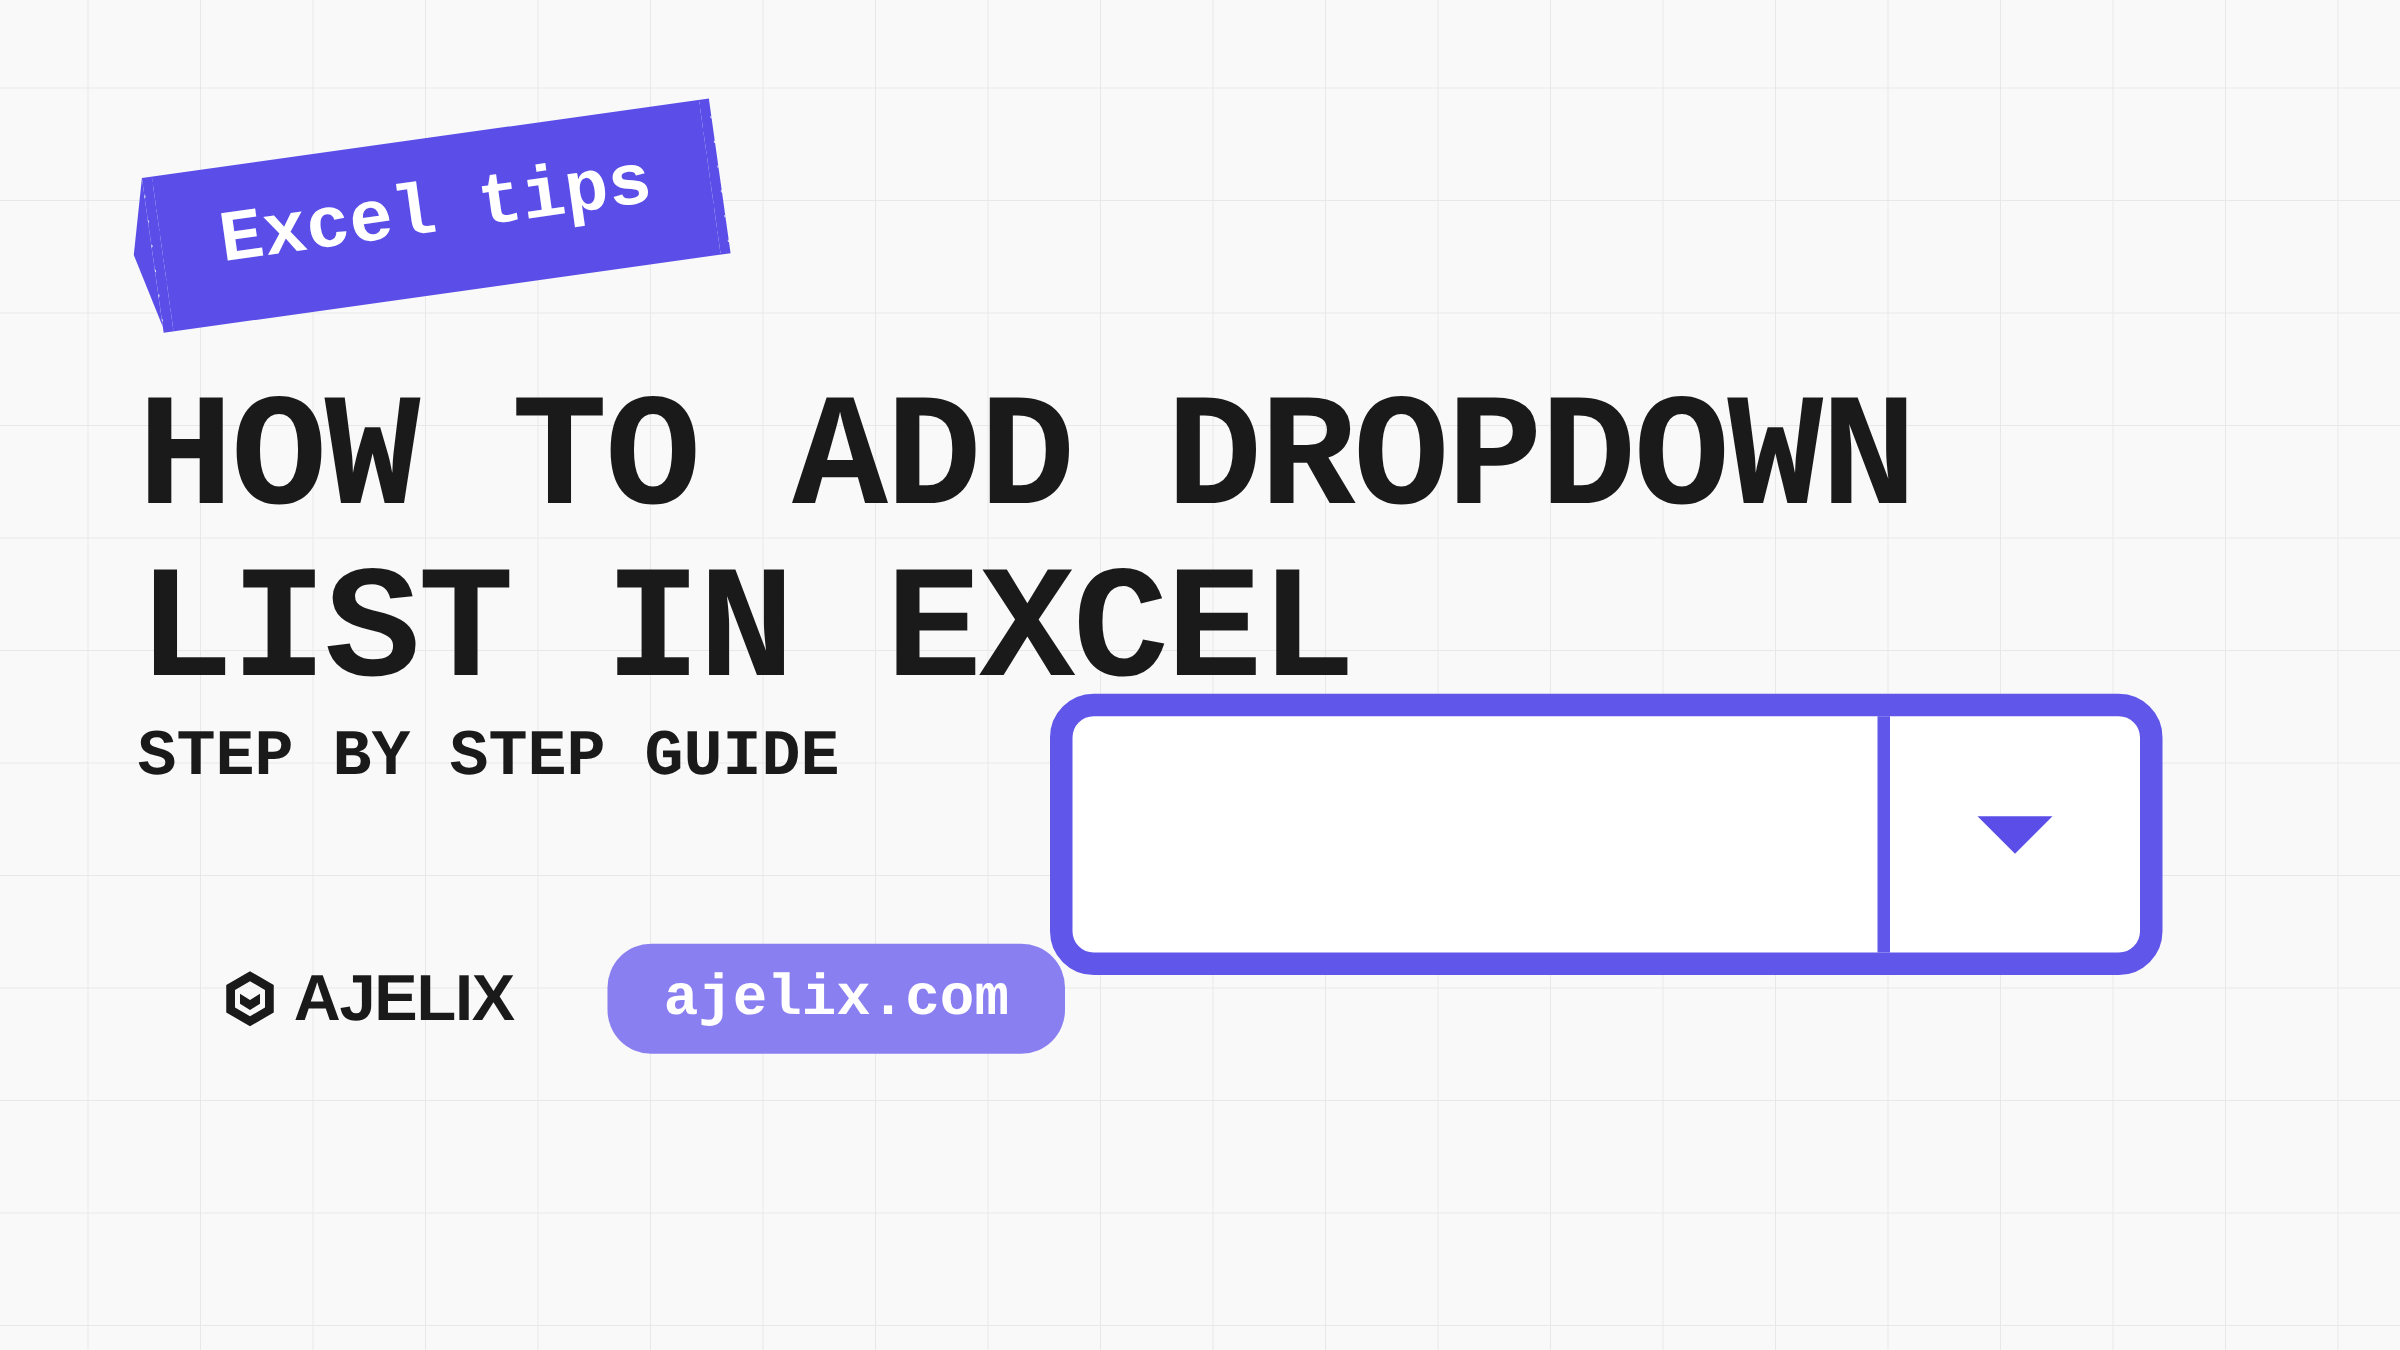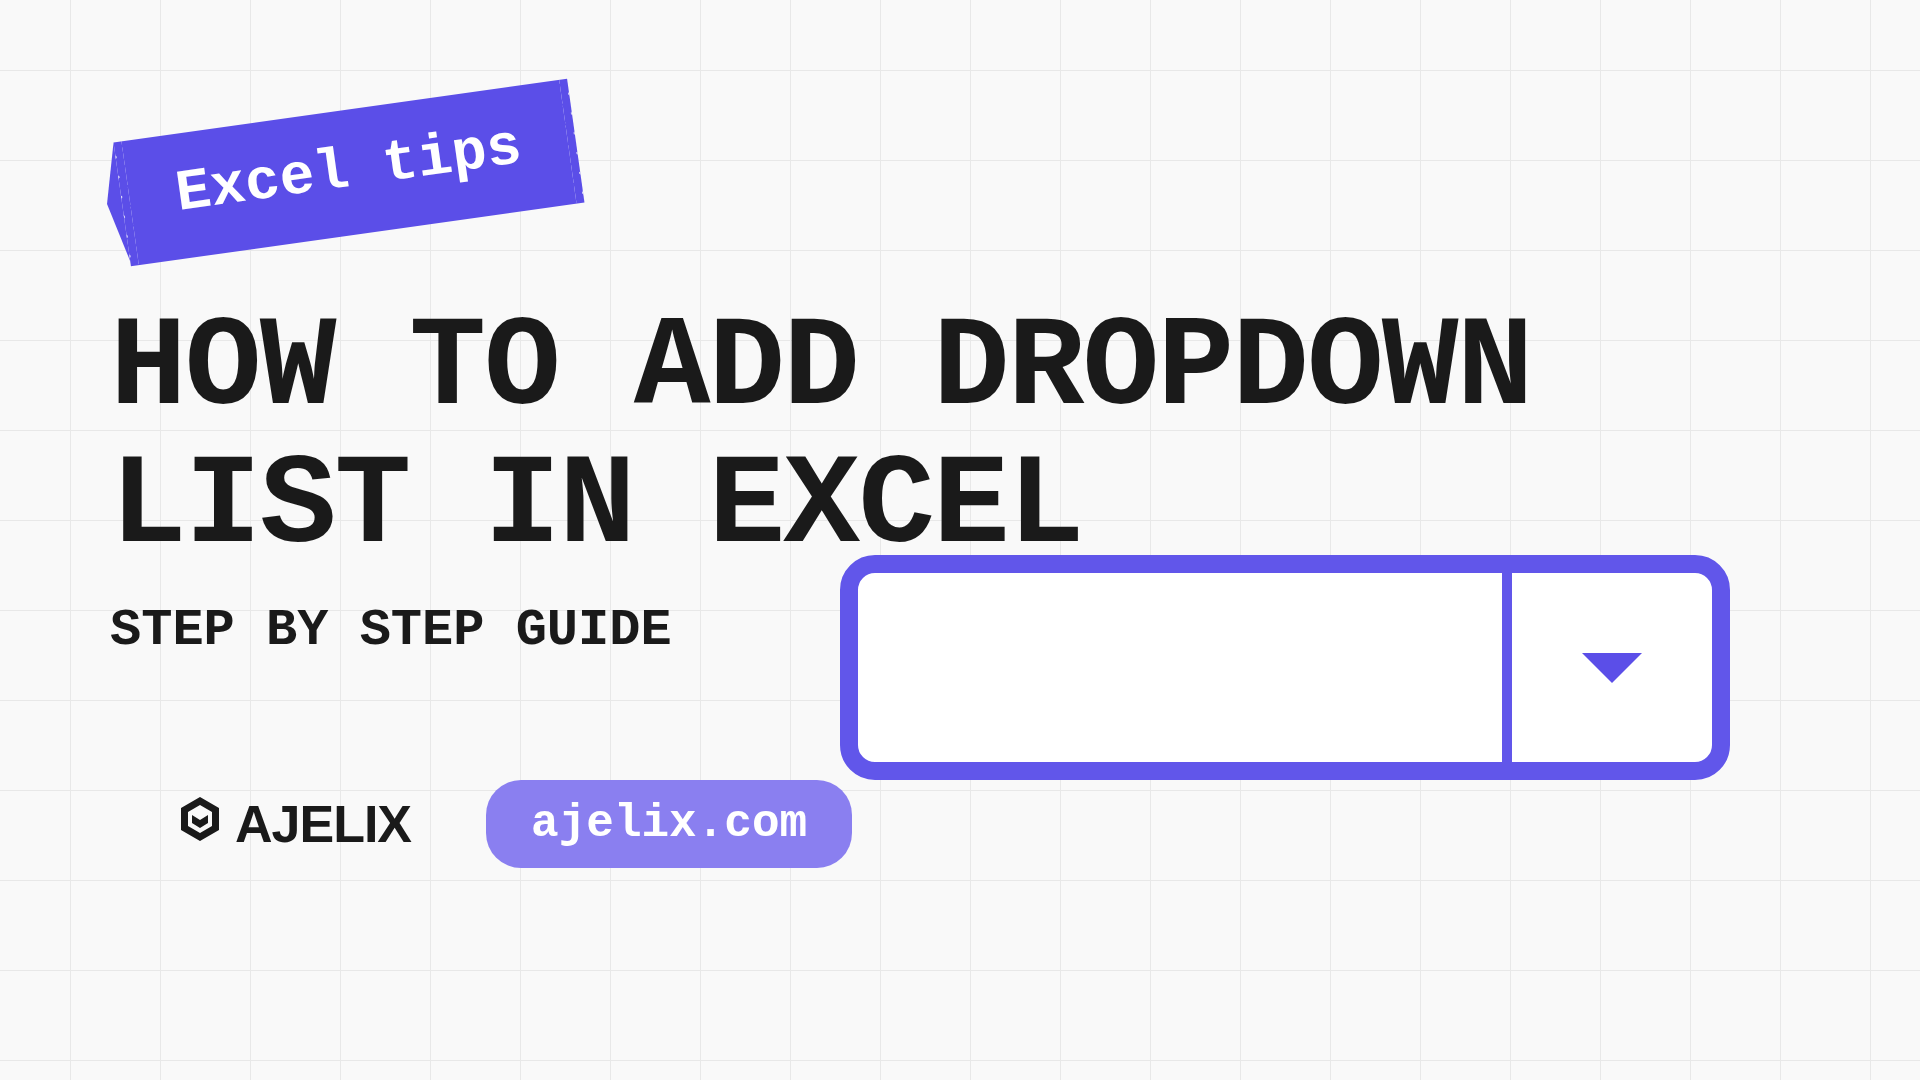--- a/index.html
+++ b/index.html
@@ -100,7 +100,6 @@
   color: #1a1a1a;
   letter-spacing: -2px;
   line-height: 1.08;
-  margin-bottom: 25px;
 }
 .subtitle {
   font-family: 'Courier New', monospace;

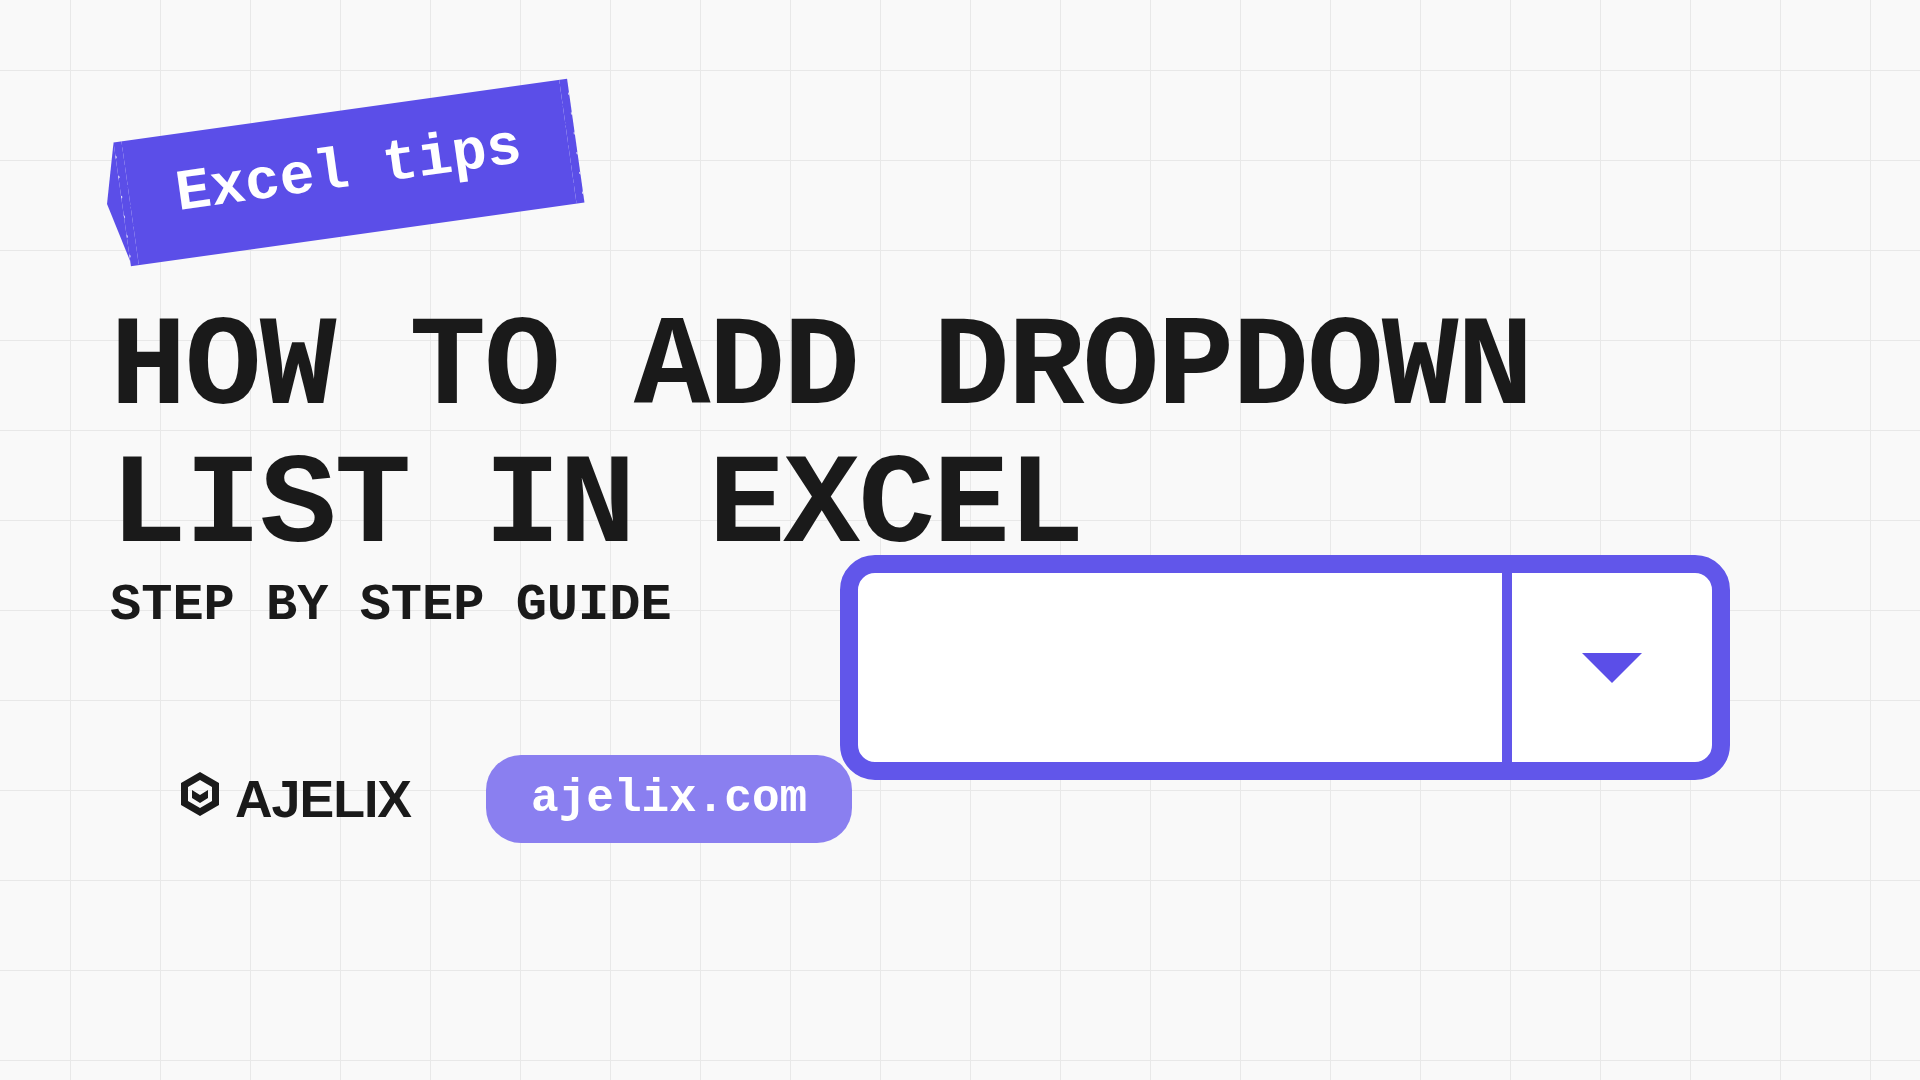--- a/index.html
+++ b/index.html
@@ -117,6 +117,7 @@
 }
 .logo {
   display: flex;
+  align-items: center;
   gap: 10px;
 }
 .logo-icon {

